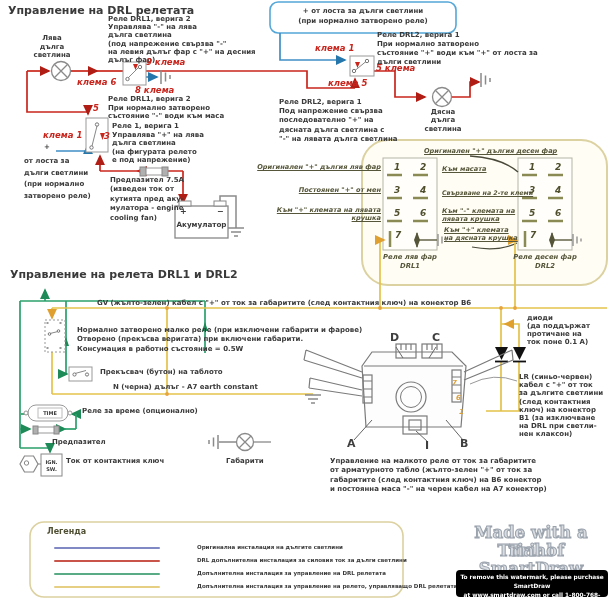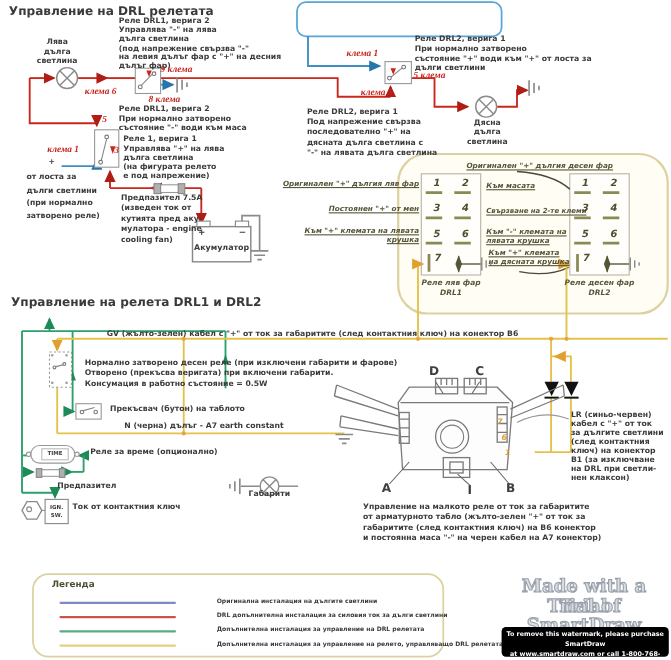--- a/index.html
+++ b/index.html
@@ -297,6 +297,8 @@
 мулатора - engine
 cooling fan)</div>
 
+<div class="t ctr" style="left:270px;top:7px;width:186px;line-height:9.8px">+ от лоста за дълги светлини
+(при нормално затворено реле)</div>
 <div class="t red" style="left:315px;top:44px">клема 1</div>
 <div class="t" style="left:377px;top:31px;line-height:9px">Реле DRL2, верига 1
 При нормално затворено

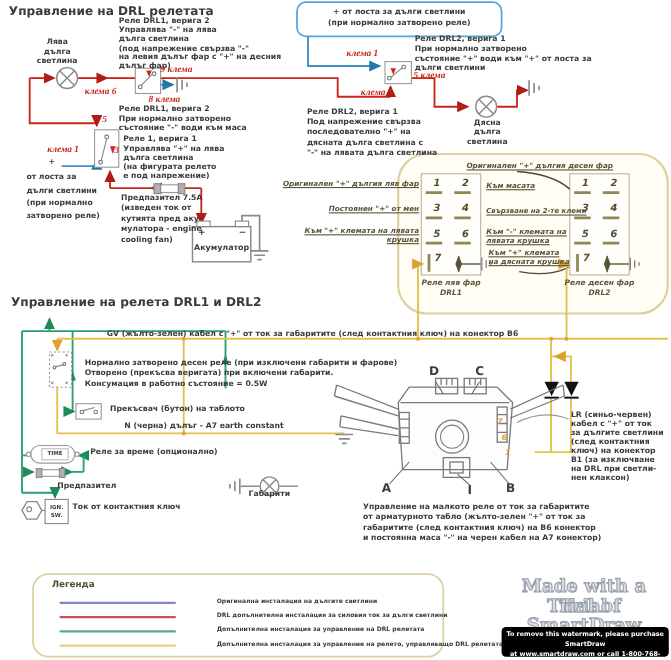--- a/index.html
+++ b/index.html
@@ -8,7 +8,7 @@
   #wires{position:absolute;left:0;top:0;z-index:1;}
   .t{position:absolute;z-index:2;font:bold 7px/8.6px "DejaVu Sans",sans-serif;color:#3a3a3a;white-space:pre-line;}
   .ti{font-size:11px;line-height:10px;}
-  .red{color:#c8251d;font-style:italic;font-size:8.5px;white-space:nowrap;font-family:Liberation Serif, serif;}
+  .red{color:#c8251d;font-style:italic;font-size:8.5px;white-space:nowrap;}
   .olv{color:#56563a;font-style:italic;font-size:6.6px;line-height:8px;text-decoration:underline;}
   .cap{color:#56563a;font-style:italic;font-size:6.8px;line-height:8.6px;text-align:center;}
   .pin{color:#4e4e2c;font-style:italic;font-size:9px;}

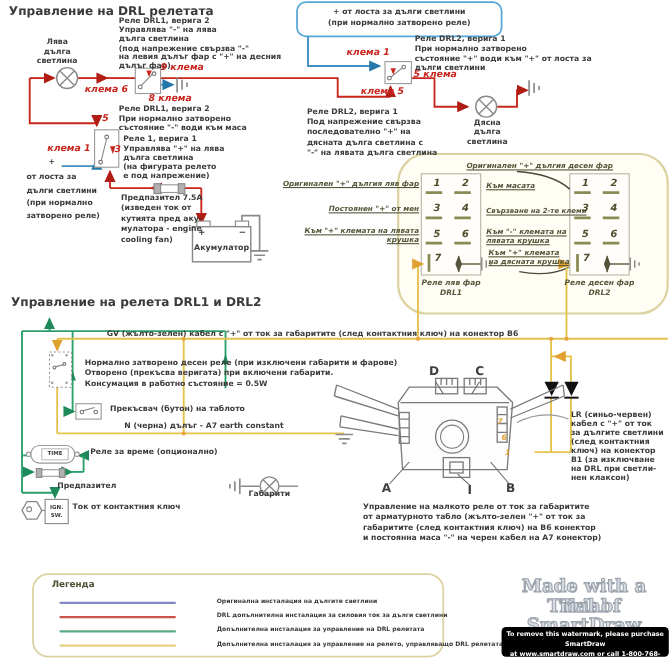--- a/index.html
+++ b/index.html
@@ -365,6 +365,10 @@
 SW.</div>
 <div class="t" style="left:66px;top:457px">Ток от контактния ключ</div>
 <div class="t" style="left:226px;top:445px">Габарити</div>
+<div class="t" style="left:527px;top:314px;line-height:8px">диоди
+(да поддържат
+протичане на
+ток поне 0.1 А)</div>
 <div class="t" style="left:519px;top:373px;line-height:8.2px">LR (синьо-червен)
 кабел с "+" от ток
 за дългите светлини

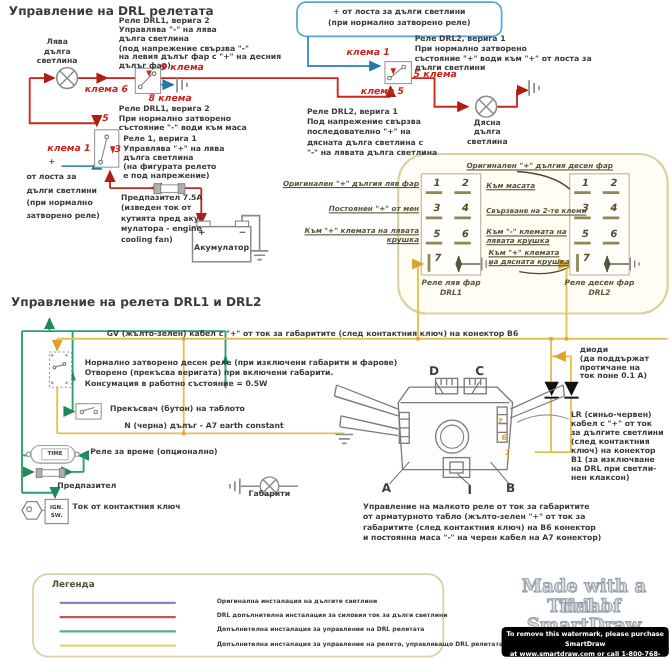--- a/index.html
+++ b/index.html
@@ -353,7 +353,7 @@
 
 <div class="t ti" style="left:10px;top:270px">Управление на релета DRL1 и DRL2</div>
 <div class="t" style="left:97px;top:299px">GV (жълто-зелен) кабел с "+" от ток за габаритите (след контактния ключ) на конектор B6</div>
-<div class="t" style="left:77px;top:326px;line-height:9.4px">Нормално затворено десен реле (при изключени габарити и фарове)
+<div class="t" style="left:77px;top:326px;line-height:9.4px">Нормално затворено малко реле (при изключени габарити и фарове)
 Отворено (прекъсва веригата) при включени габарити.
 Консумация в работно състояние = 0.5W</div>
 <div class="t" style="left:100px;top:368px">Прекъсвач (бутон) на таблото</div>

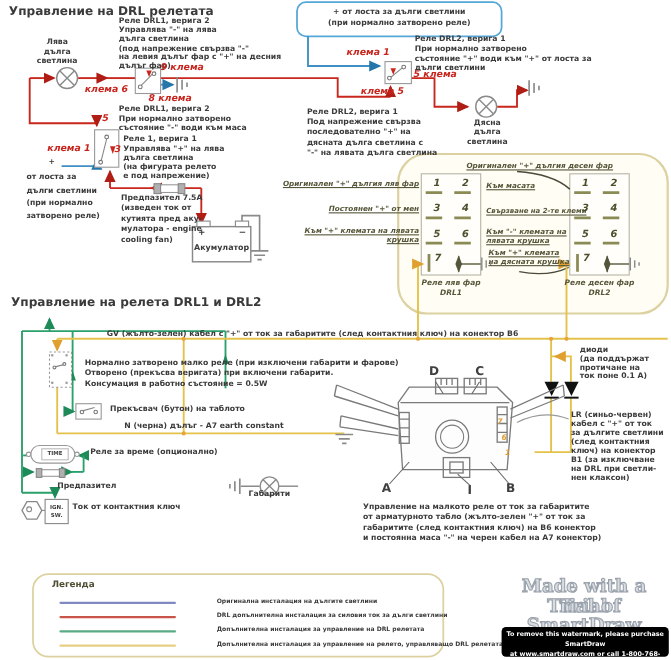--- a/index.html
+++ b/index.html
@@ -364,7 +364,7 @@
 <div class="t ctr tiny" style="left:42px;top:459px;width:19px;line-height:6.5px">IGN.
 SW.</div>
 <div class="t" style="left:66px;top:457px">Ток от контактния ключ</div>
-<div class="t" style="left:226px;top:445px">Габарити</div>
+<div class="t" style="left:226px;top:457px">Габарити</div>
 <div class="t" style="left:527px;top:314px;line-height:8px">диоди
 (да поддържат
 протичане на

